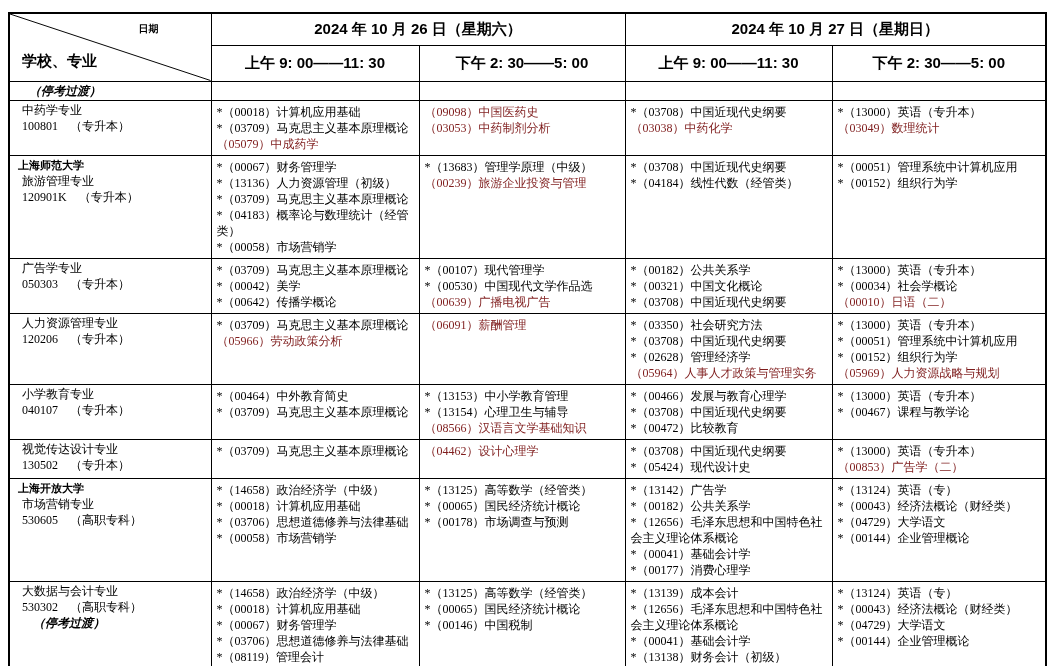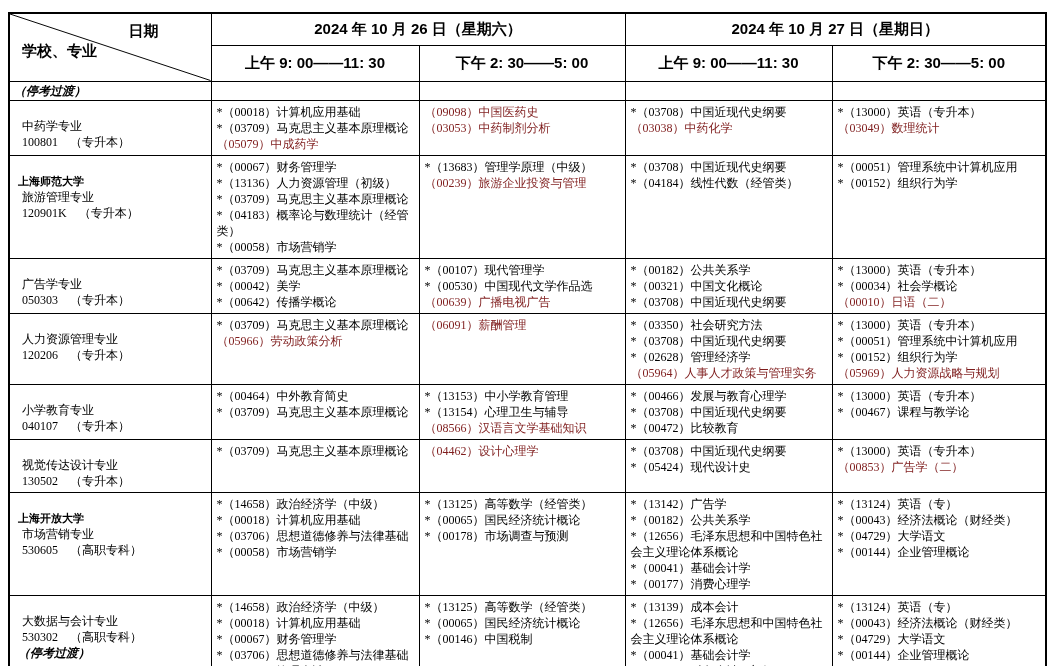--- a/index.html
+++ b/index.html
@@ -16,7 +16,7 @@
   tr.h1{height:32px;} tr.h2{height:36px;}
   th.corner{position:relative;padding:0;}
   th.corner svg{position:absolute;left:0;top:0;width:100%;height:100%;}
-  .corner-date{position:absolute;top:8px;right:52px;font-size:15px;}
+  .corner-date{position:absolute;top:8px;right:52px;font-size:10px;}
   .corner-school{position:absolute;bottom:20px;left:12px;font-size:15px;}
   td{font-size:12px;line-height:16px;}
   td.major{padding:17px 4px 3px 8px;}

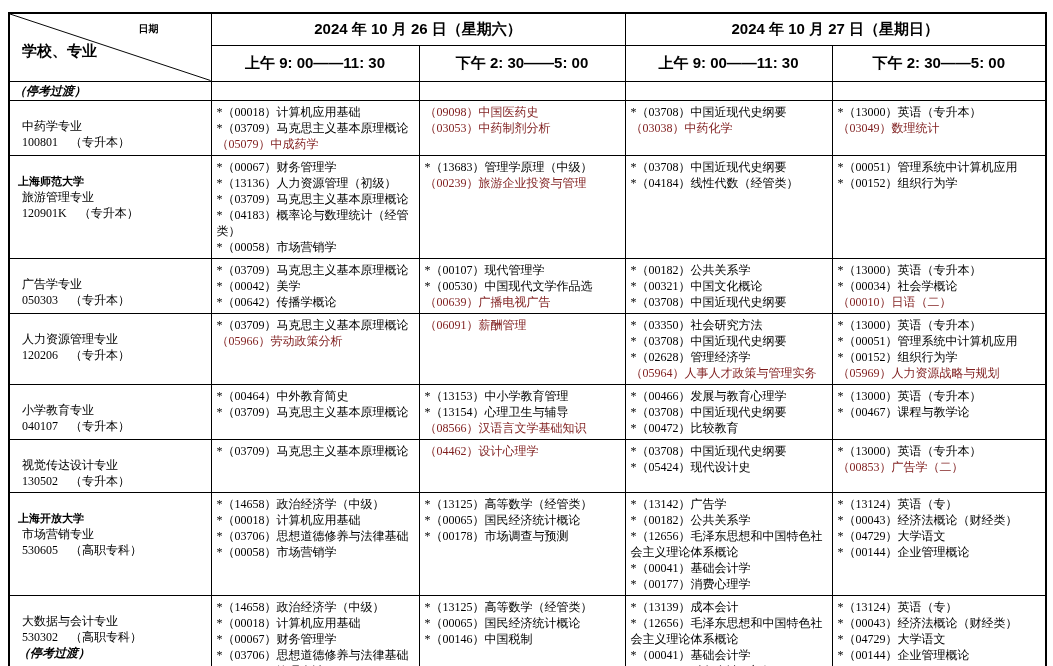--- a/index.html
+++ b/index.html
@@ -17,7 +17,7 @@
   th.corner{position:relative;padding:0;}
   th.corner svg{position:absolute;left:0;top:0;width:100%;height:100%;}
   .corner-date{position:absolute;top:8px;right:52px;font-size:10px;}
-  .corner-school{position:absolute;bottom:20px;left:12px;font-size:15px;}
+  .corner-school{position:absolute;bottom:10px;left:12px;font-size:15px;}
   td{font-size:12px;line-height:16px;}
   td.major{padding:17px 4px 3px 8px;}
   .mline{padding-left:4px;}

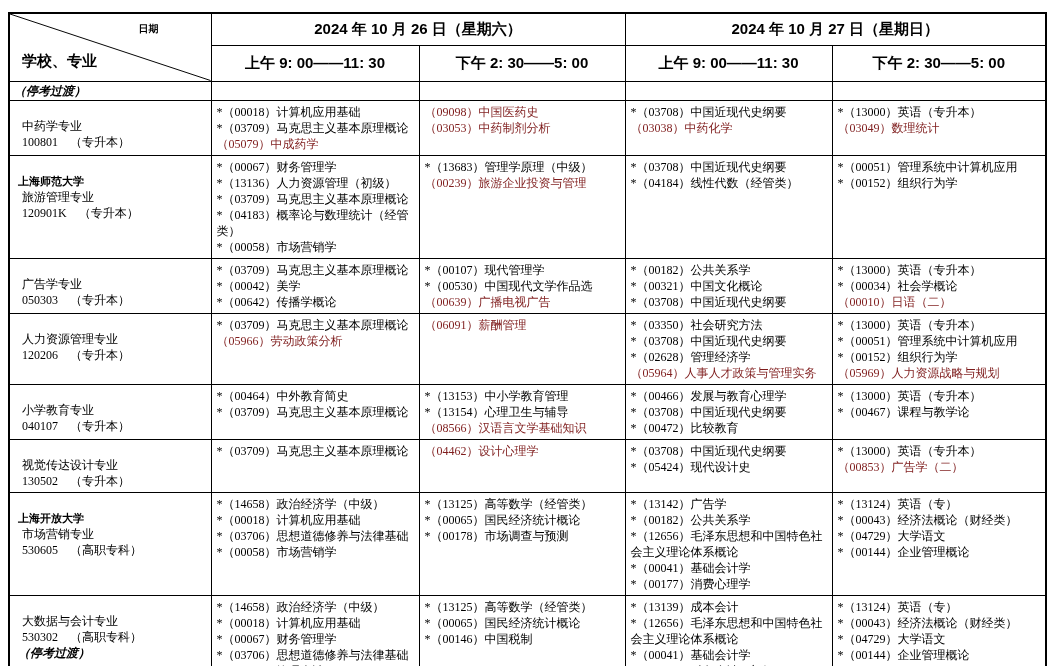--- a/index.html
+++ b/index.html
@@ -24,7 +24,7 @@
   .mline.b{padding-left:0;font-family:"Liberation Sans","DejaVu Sans",sans-serif;
        font-weight:bold;font-size:11px;}
   .mline.sp{font-family:"Liberation Sans","DejaVu Sans",sans-serif;
-       font-weight:bold;font-style:italic;padding-left:0;}
+       font-weight:bold;font-style:italic;padding-left:0;margin-left:15px;}
   tr.transition td{height:16px;padding:1px 4px;}
   .course{white-space:normal;}
   .course.red{color:#7f1d1d;}

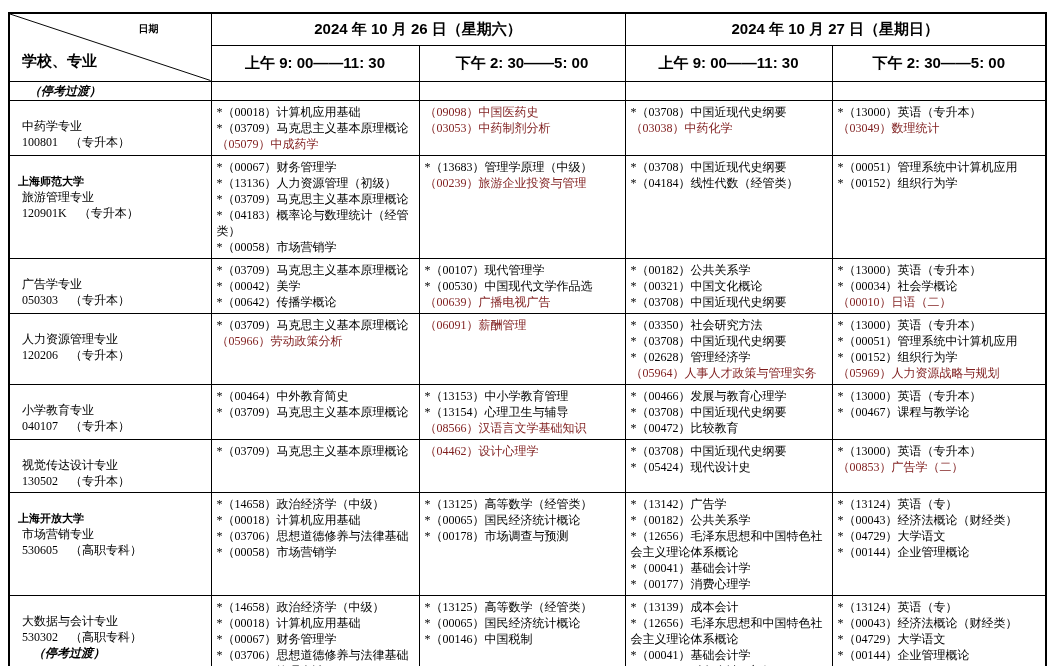--- a/index.html
+++ b/index.html
@@ -19,7 +19,7 @@
   .corner-date{position:absolute;top:8px;right:52px;font-size:10px;}
   .corner-school{position:absolute;bottom:10px;left:12px;font-size:15px;}
   td{font-size:12px;line-height:16px;}
-  td.major{padding:17px 4px 3px 8px;}
+  td.major{padding:1px 4px 3px 8px;}
   .mline{padding-left:4px;}
   .mline.b{padding-left:0;font-family:"Liberation Sans","DejaVu Sans",sans-serif;
        font-weight:bold;font-size:11px;}

